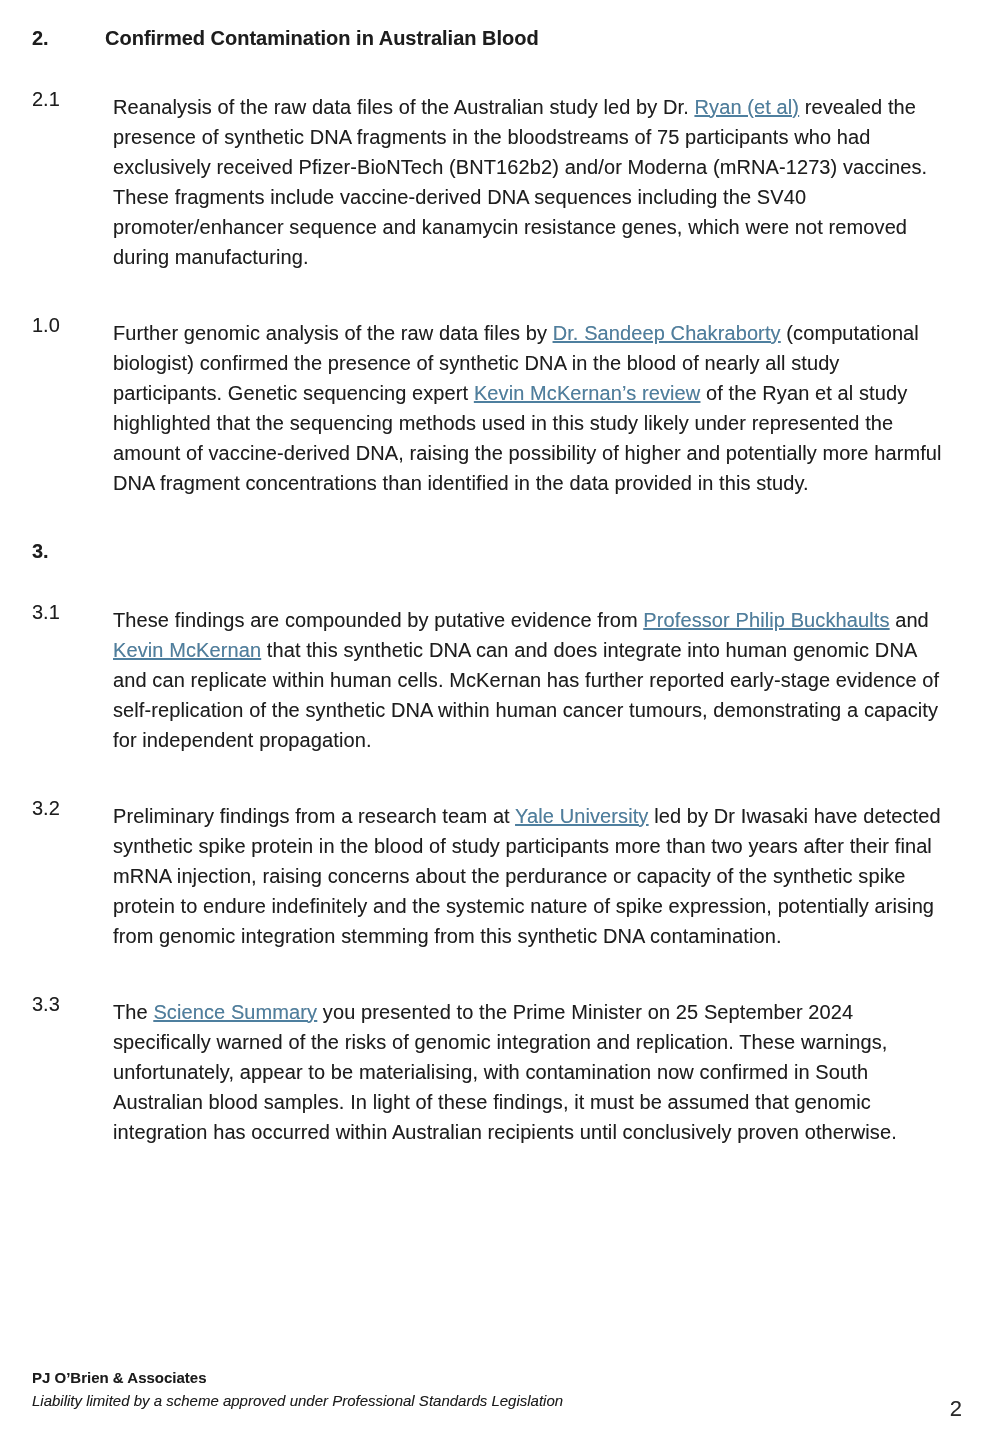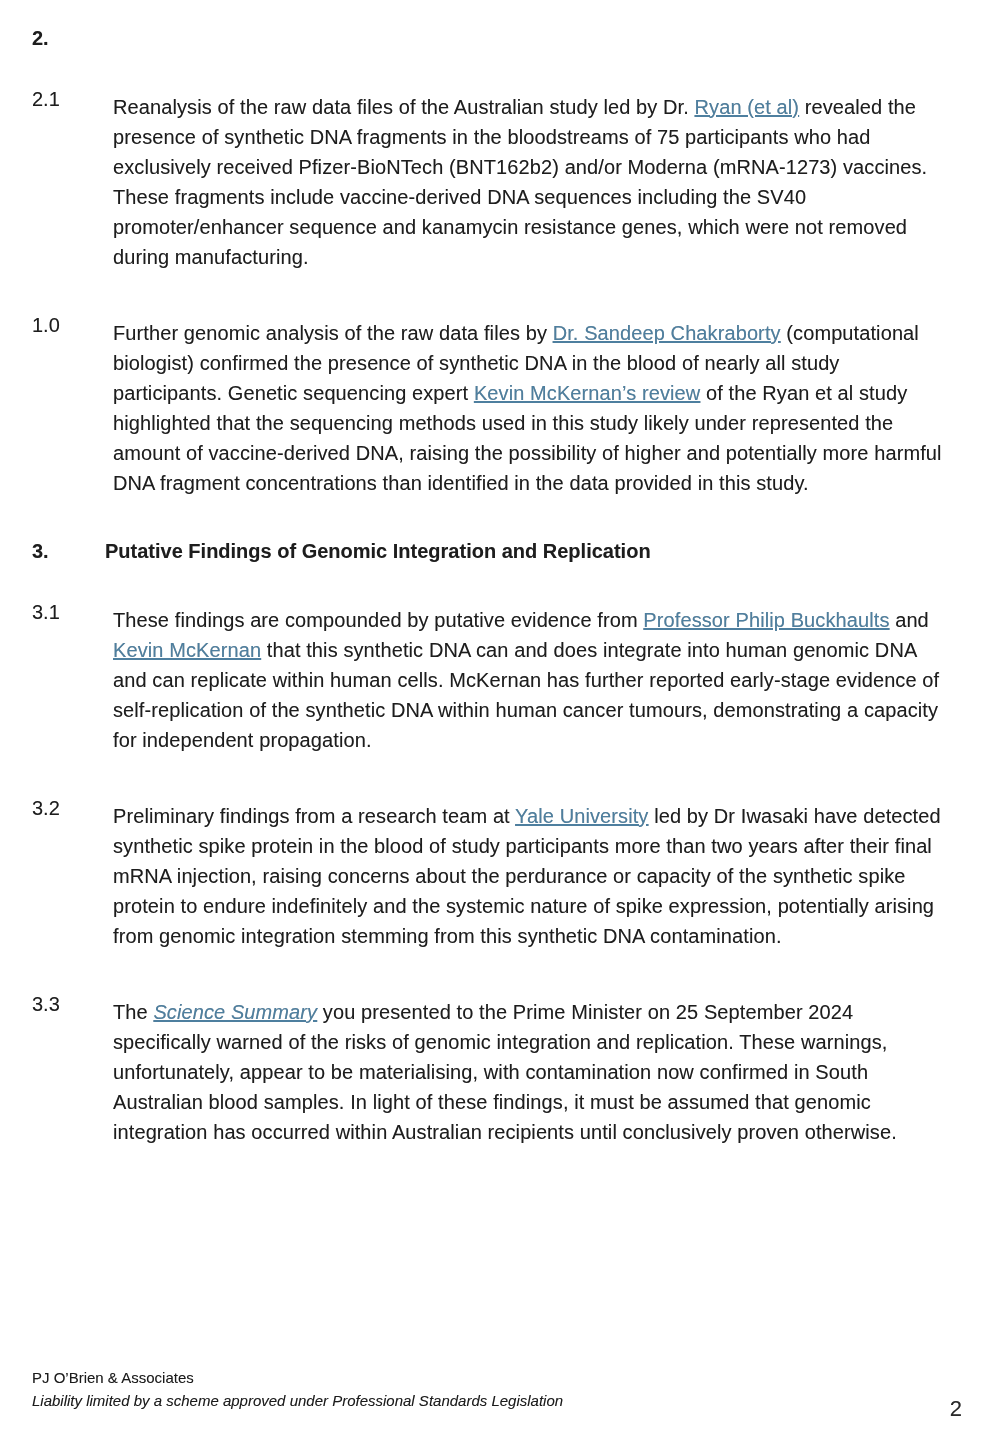--- a/index.html
+++ b/index.html
@@ -74,6 +74,7 @@
 
     <div class="row section-row">
       <div class="num">2.</div>
+      <h2 class="section-title">Confirmed Contamination in Australian Blood</h2>
     </div>
 
     <div class="row item">

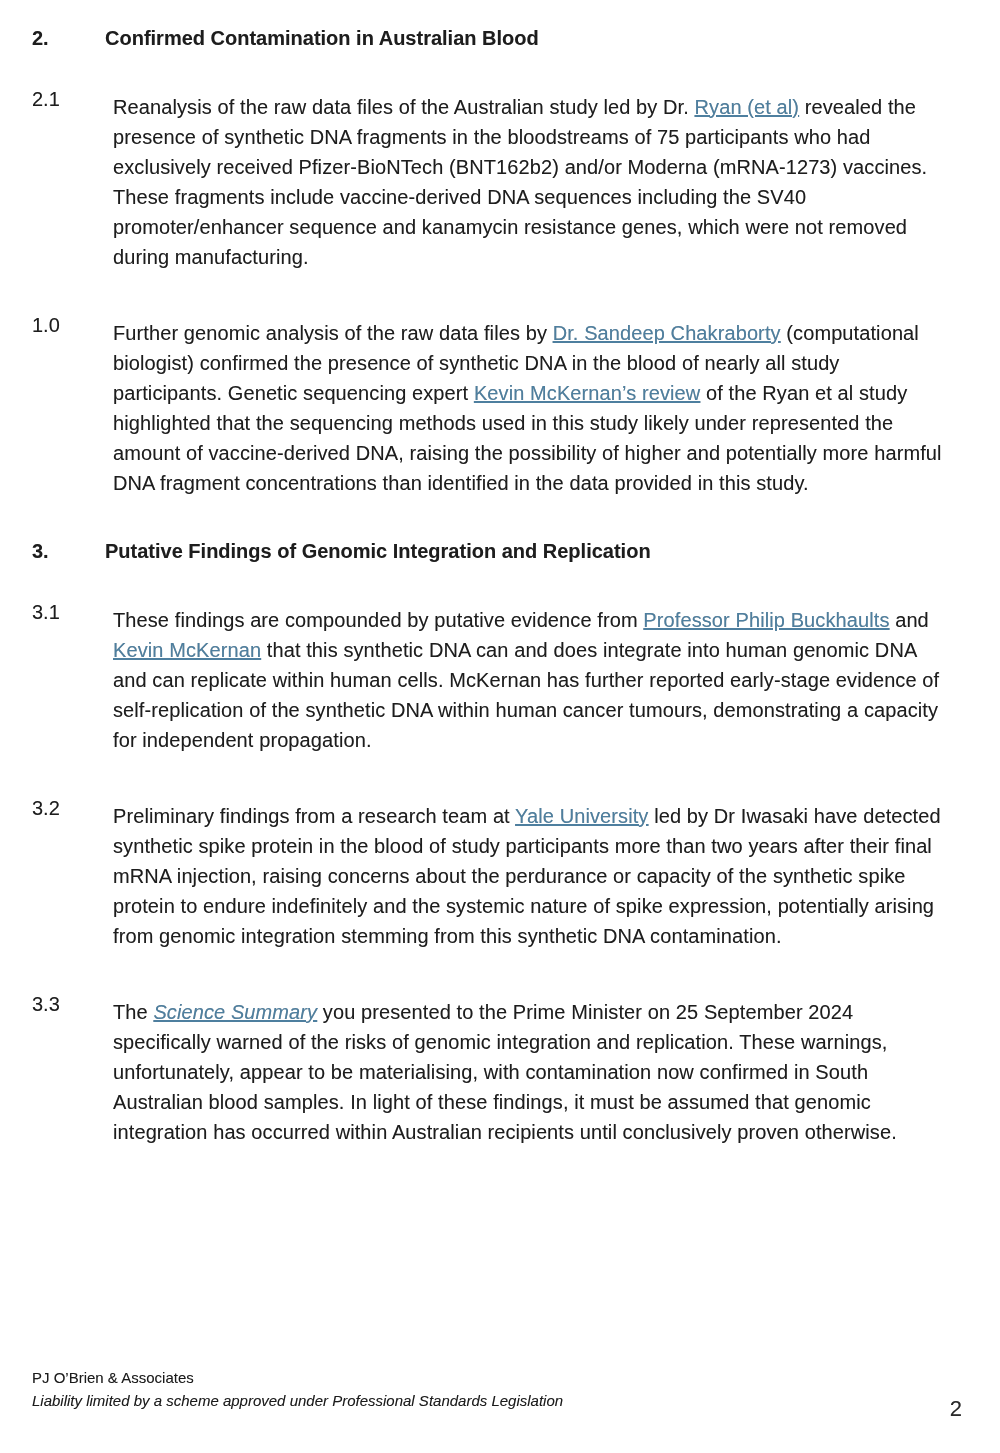--- a/index.html
+++ b/index.html
@@ -89,7 +89,6 @@
 
     <div class="row section-row">
       <div class="num">3.</div>
-      <h2 class="section-title">Putative Findings of Genomic Integration and Replication</h2>
     </div>
 
     <div class="row item">

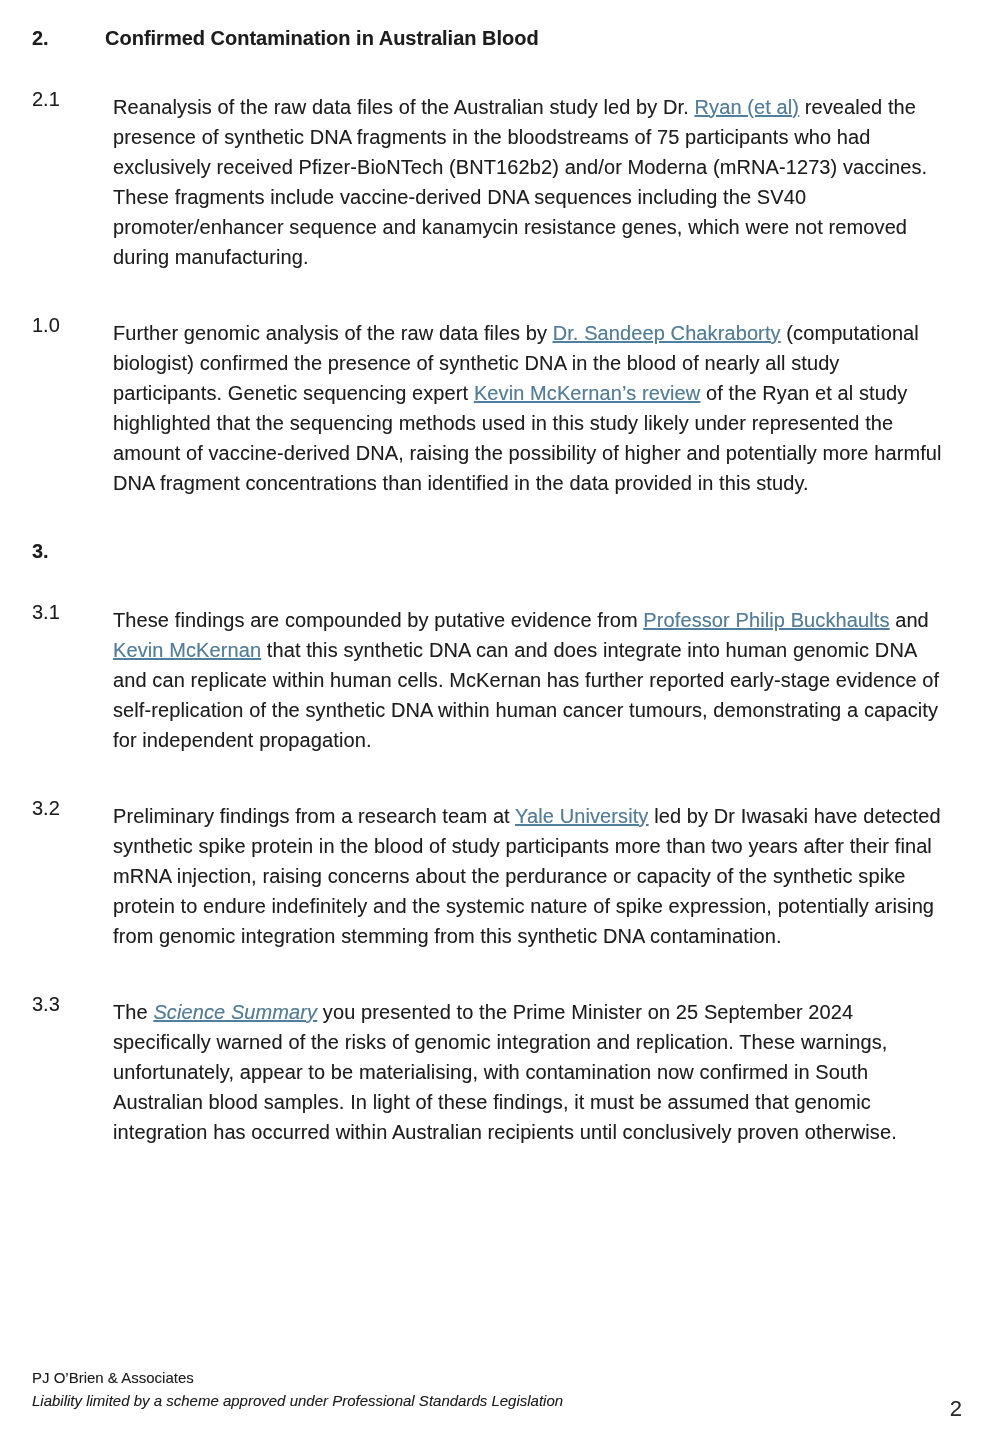--- a/index.html
+++ b/index.html
@@ -47,7 +47,7 @@
     text-decoration: underline;
     cursor: pointer;
   }
-  .doc-link.italic { font-style: italic; }
+  .doc-link.italic { }
   .footer {
     position: absolute;
     left: 32px;

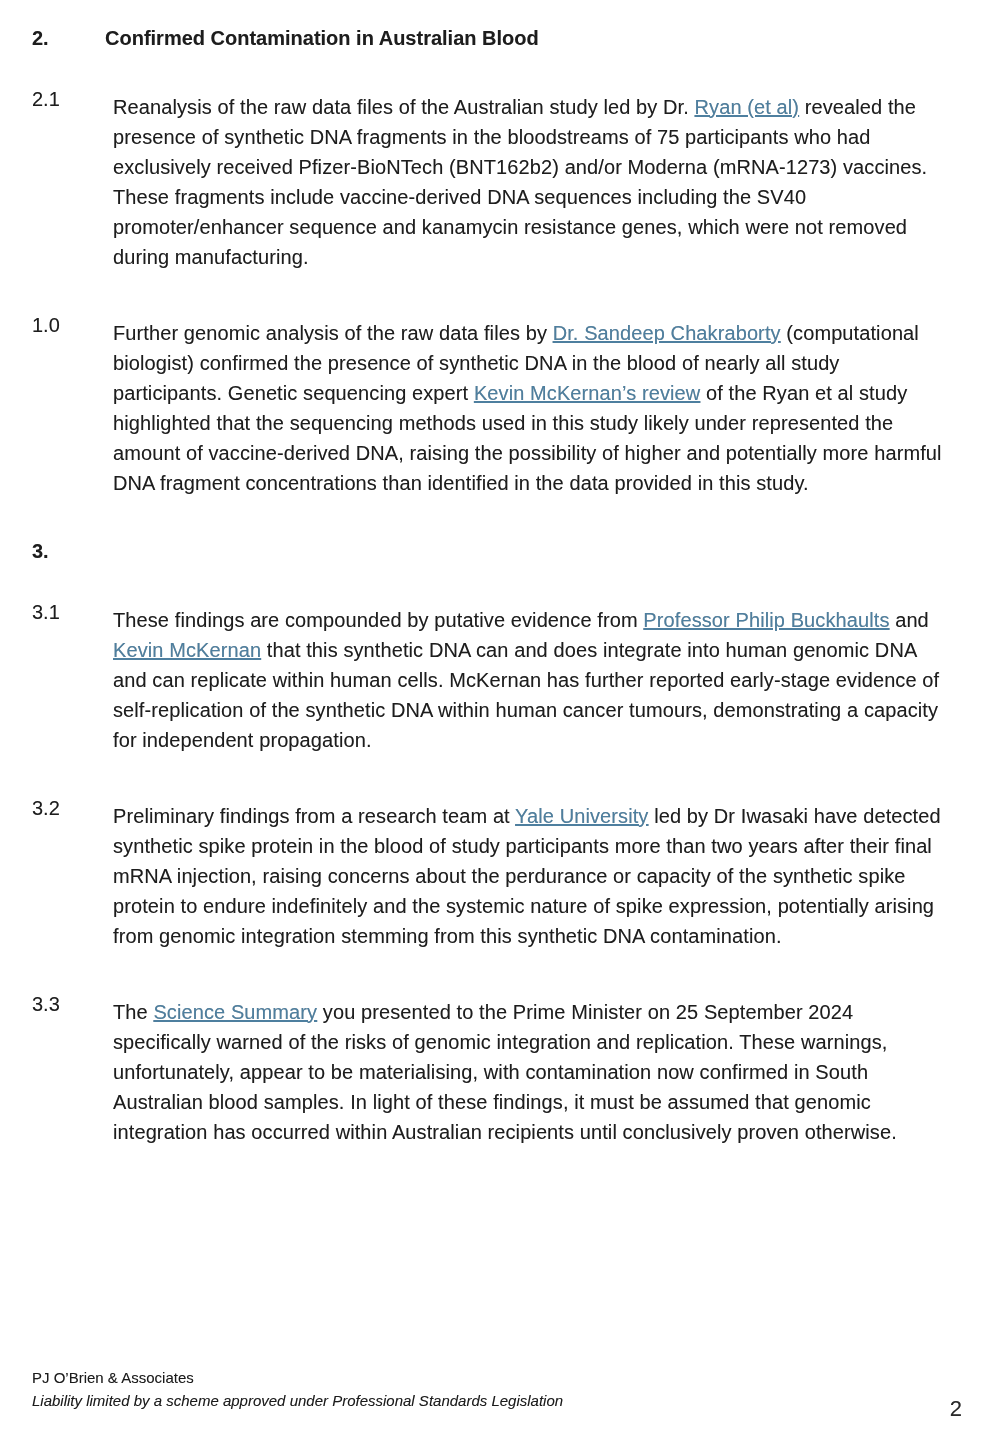--- a/index.html
+++ b/index.html
@@ -56,7 +56,7 @@
     line-height: 23px;
     color: #1b1b1b;
   }
-  .firm { font-weight: normal; }
+  .firm { font-weight: bold; }
   .disclaimer { font-style: italic; }
   .page-number {
     position: absolute;

